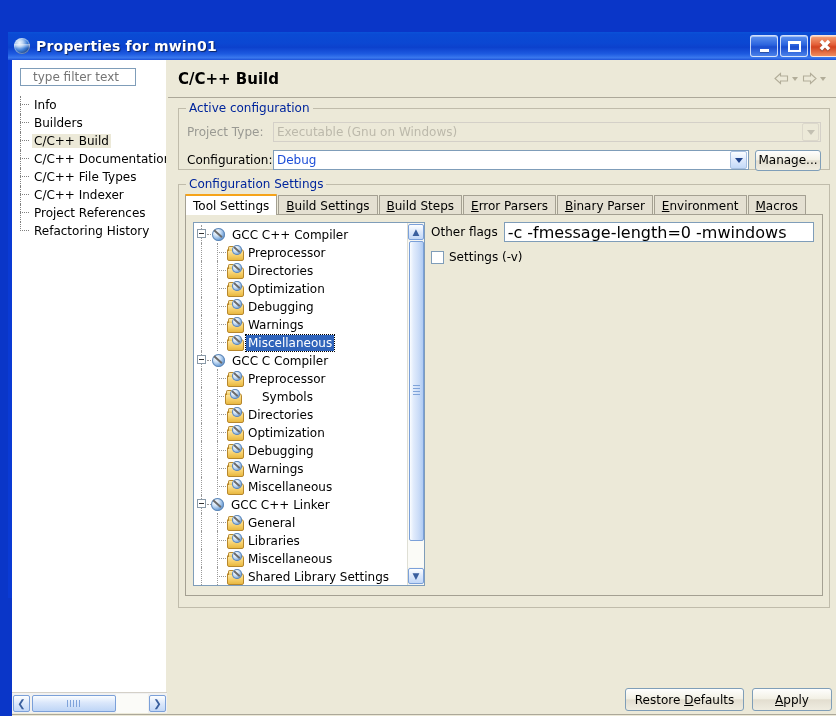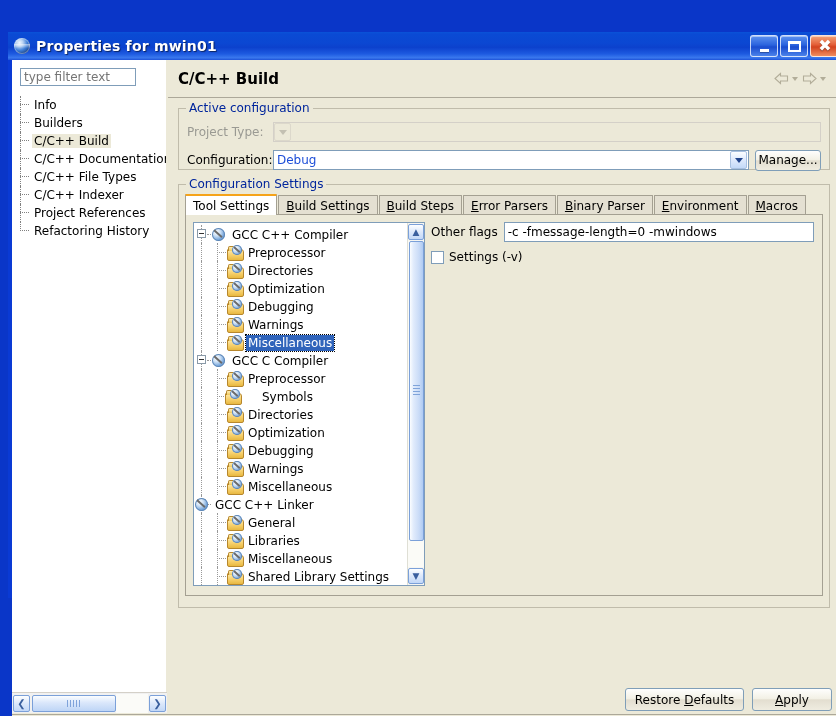--- a/index.html
+++ b/index.html
@@ -85,7 +85,7 @@
     margin:8px 4px 0 8px; width:116px; height:18px;
     border:1px solid #7f9db9; background:#fff;
     font-family:"DejaVu Sans", sans-serif; font-size:12px;
-    padding:0 3px; color:#000; outline:none;
+    padding:0 12px; color:#000; outline:none;
   }
   #tree-left { margin-top:10px; position:relative; }
   .lrow {

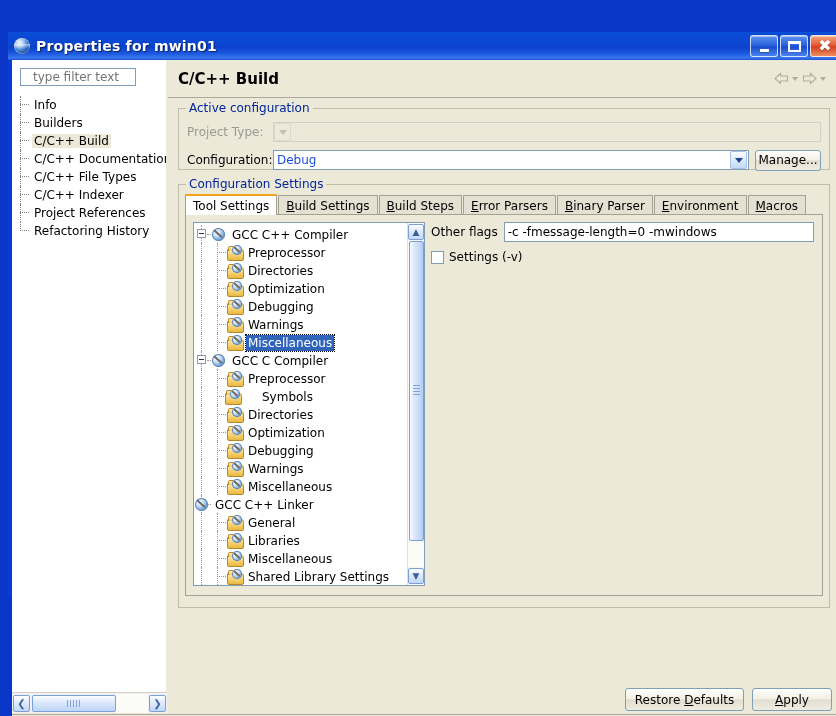--- a/index.html
+++ b/index.html
@@ -461,6 +461,7 @@
         <div class="formrow" style="margin-top:12px;">
           <div class="flabel dim">Project Type:</div>
           <div class="combo disabled">
+            <div class="ctext">Executable (Gnu on Windows)</div>
             <div class="carrow">
                 <i></i>
               </div>

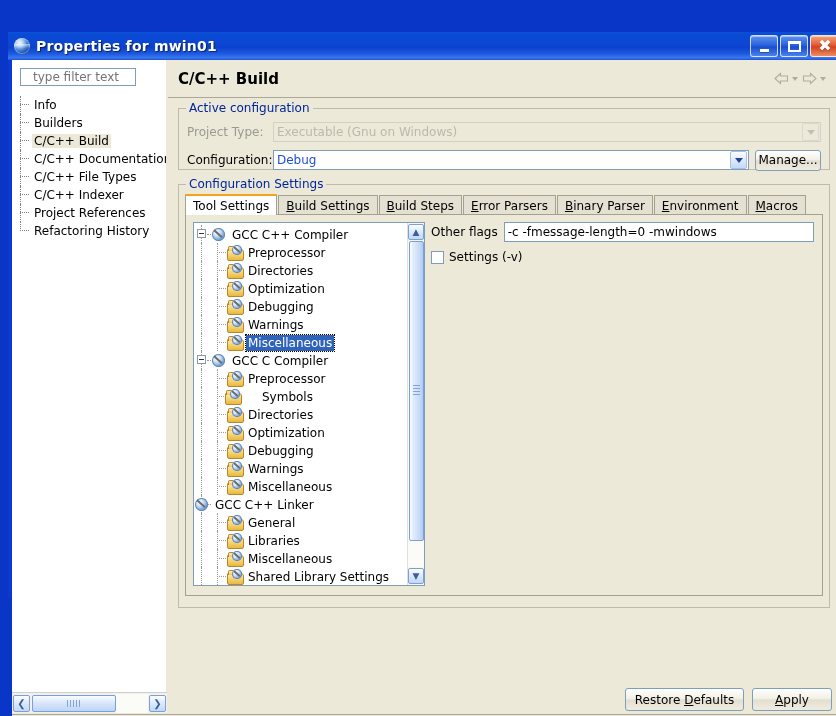--- a/index.html
+++ b/index.html
@@ -312,7 +312,7 @@
   .optlabel { font-size:12px; color:#000; margin-right:6px; white-space:nowrap; }
   #otherflags {
     flex:1; height:20px; border:1px solid #7f9db9; background:#fff;
-    padding:0 3px; font-size:12px; font-family:"DejaVu Sans", sans-serif;
+    padding:0 3px; font-size:16px; font-family:"DejaVu Sans", sans-serif;
     color:#000; outline:none;
   }
   .checkrow { display:flex; align-items:center; height:22px; margin-top:4px; }

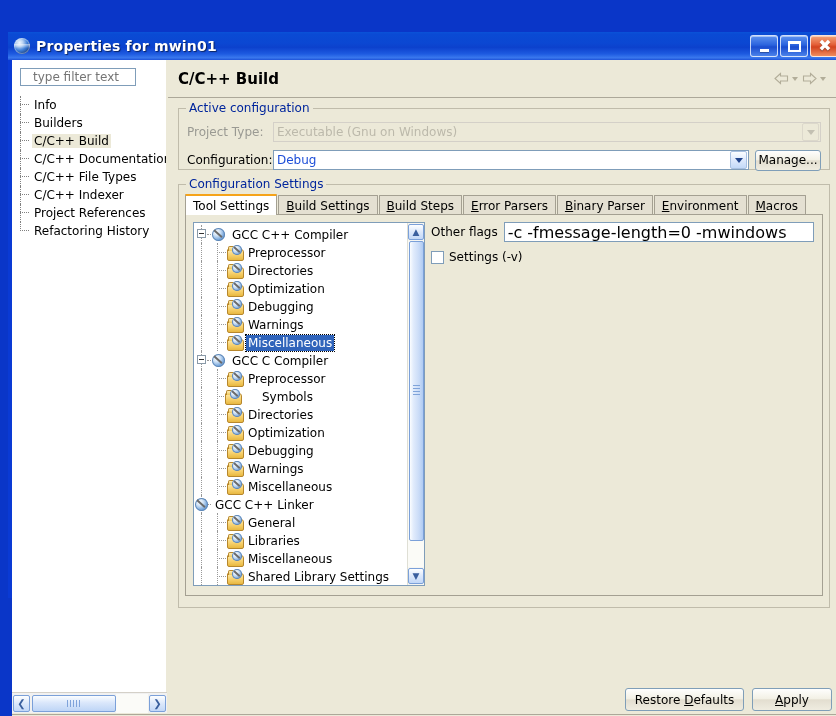--- a/index.html
+++ b/index.html
@@ -642,7 +642,7 @@
                   </span>
                   <span class="tlabel">Miscellaneous</span>
                 </div>
-                <div class="trow" style="padding-left: 0;">
+                <div class="trow" style="padding-left: 16px;">
                   <span class="guide" style="left: 7px;"></span>
                   <span class="expander"></span>
                   <span class="hline" style="left: 13px; width: 4px;"></span>

